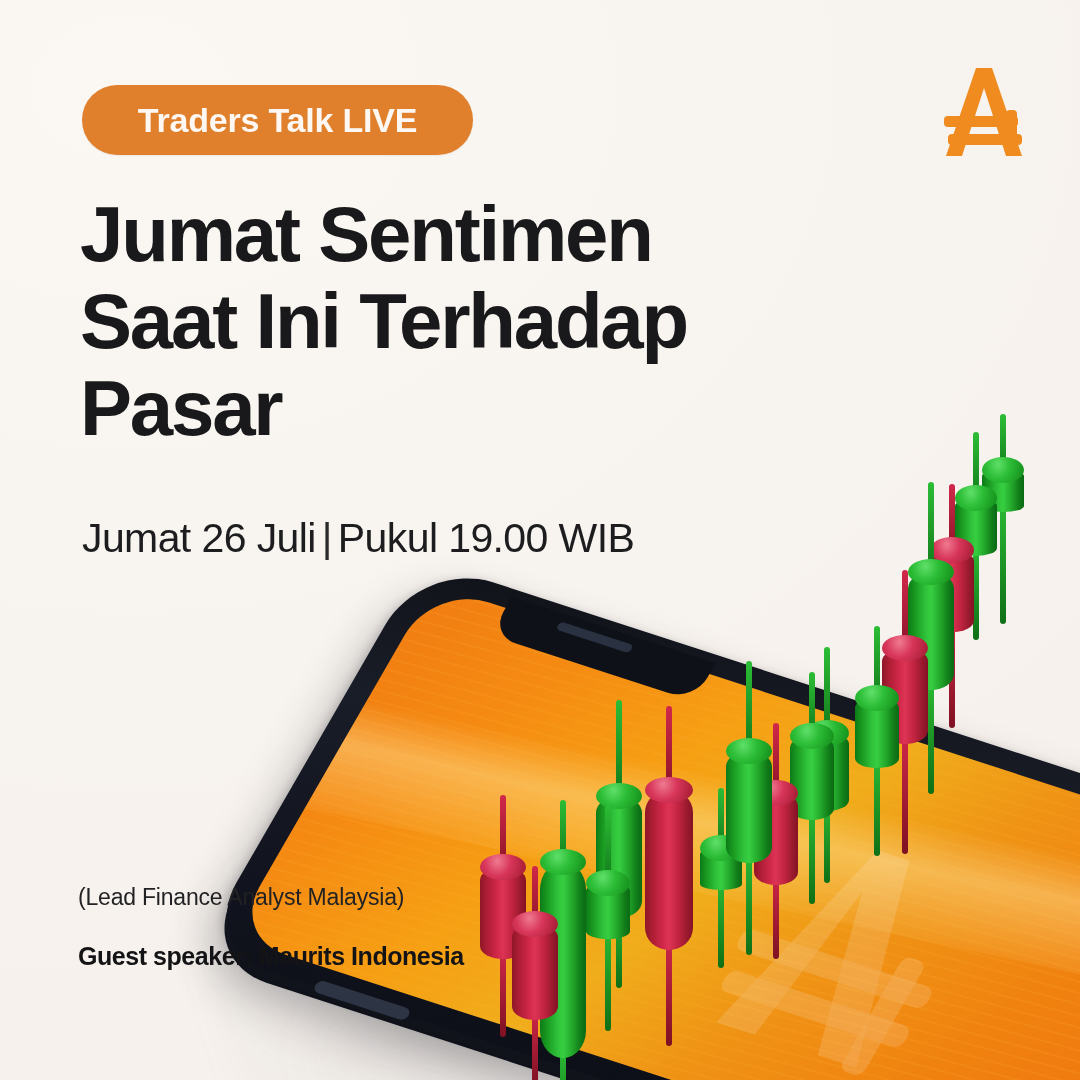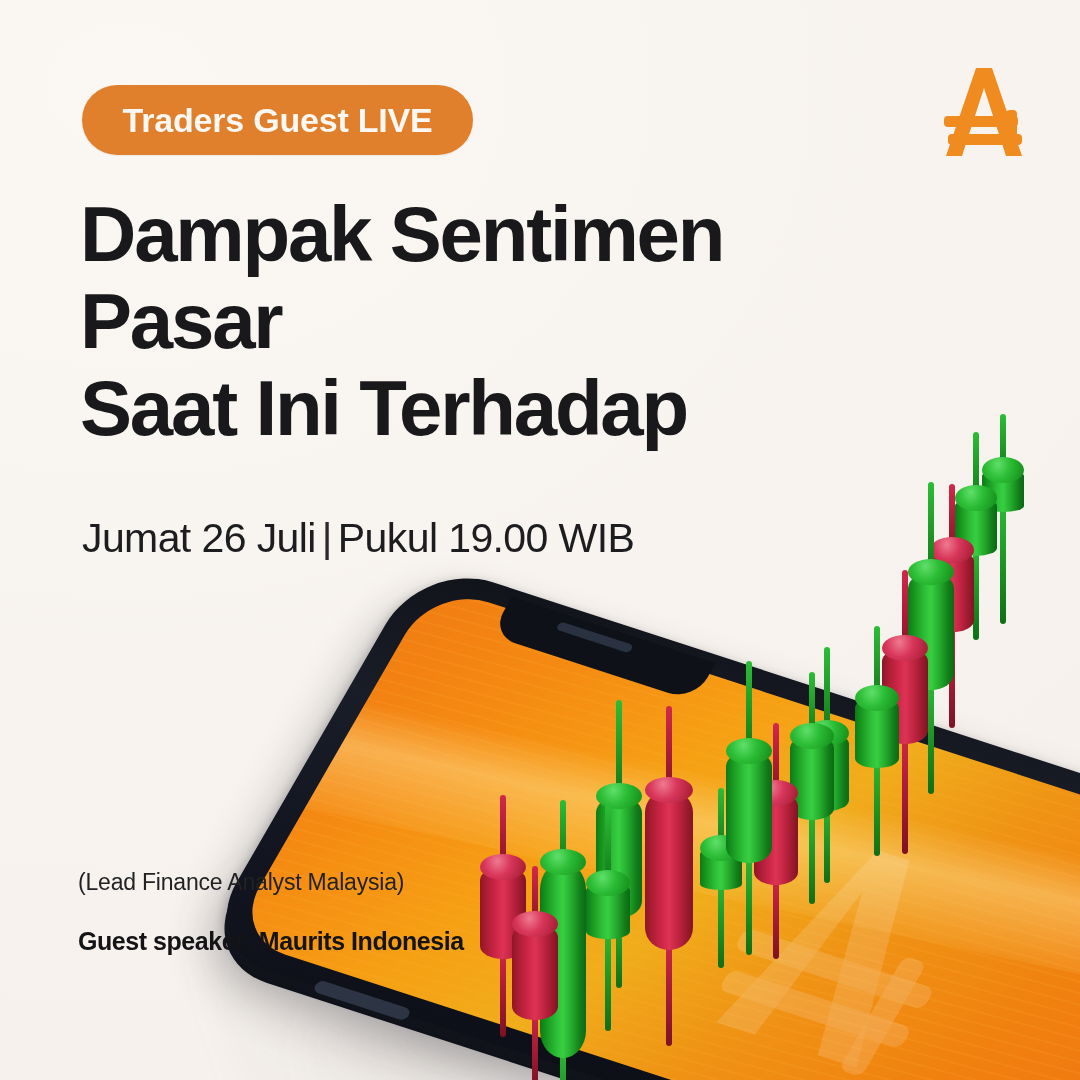--- a/index.html
+++ b/index.html
@@ -447,7 +447,7 @@
     </div>
 
   <div class="badge">
-    <span class="badge-label">Traders Guest LIVE</span>
+    <span class="badge-label">Traders Talk LIVE</span>
   </div>
 
   <svg class="logo" viewBox="0 0 96 100">

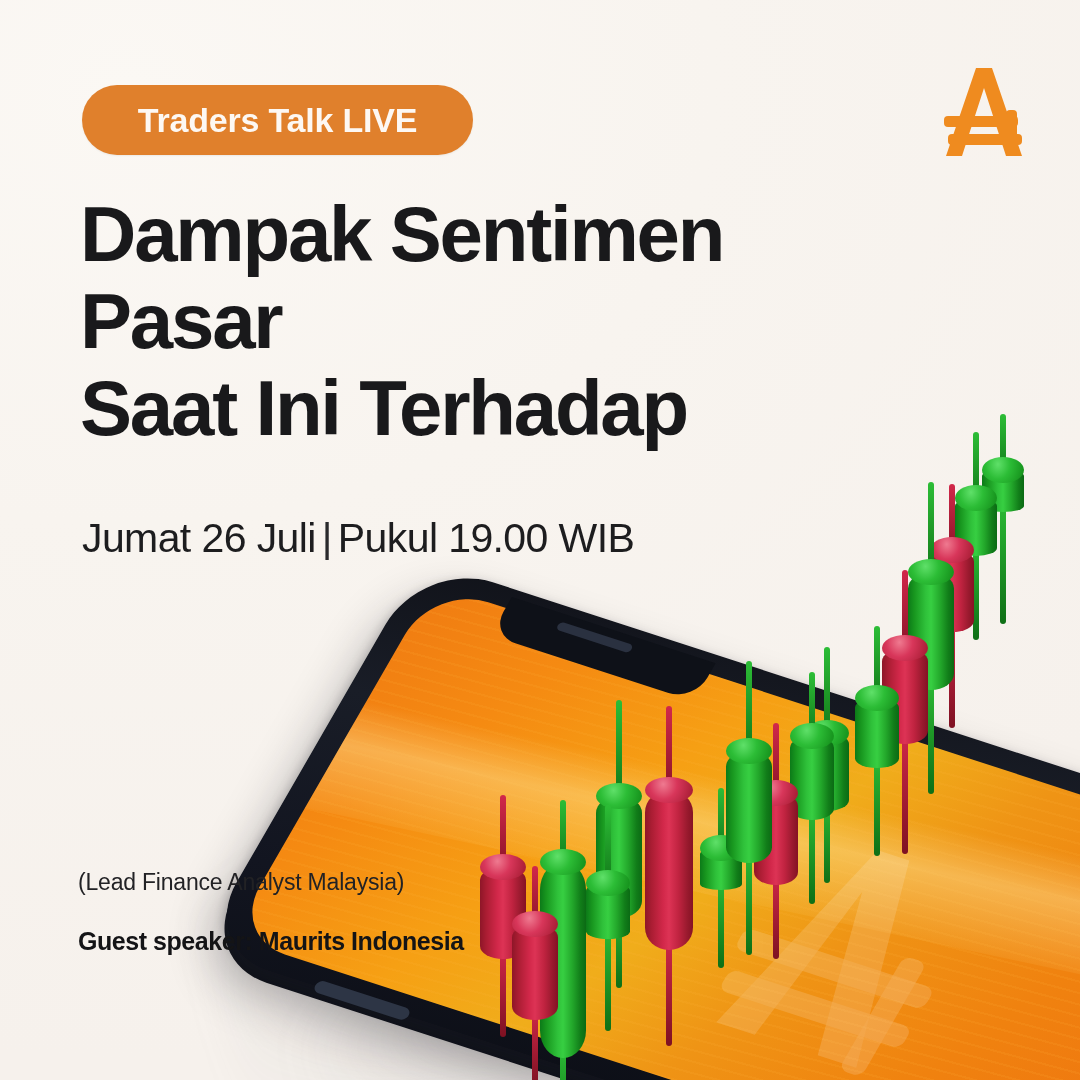--- a/index.html
+++ b/index.html
@@ -458,7 +458,7 @@
   </svg>
 
   <div class="headline">
-    <span class="headline-line">Dampak Sentimen</span>
+    <span class="headline-line">Jumat Sentimen</span>
     <span class="headline-line">Pasar</span>
     <span class="headline-line">Saat Ini Terhadap</span>
   </div>

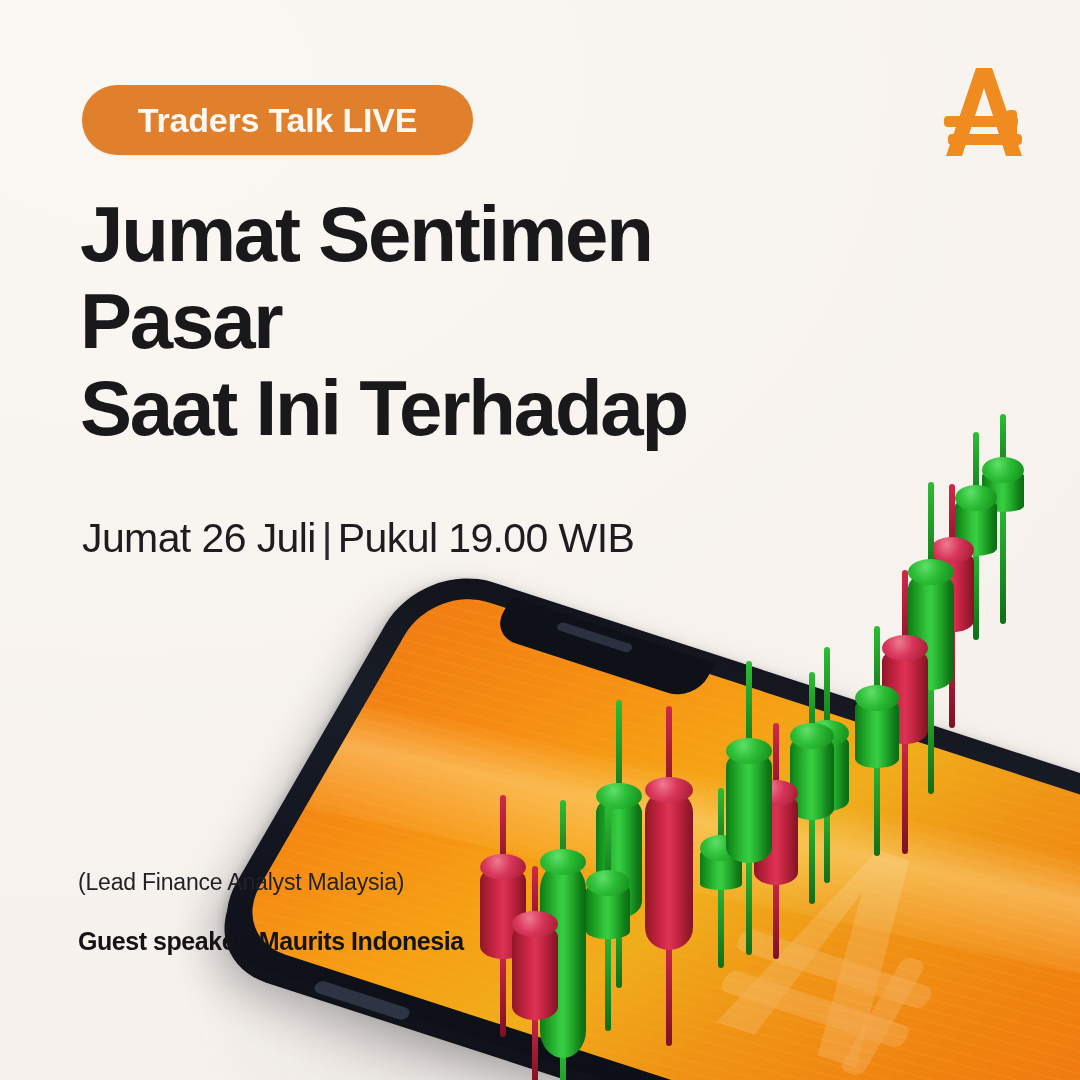--- a/index.html
+++ b/index.html
@@ -459,8 +459,8 @@
 
   <div class="headline">
     <span class="headline-line">Jumat Sentimen</span>
+    <span class="headline-line">Saat Ini Terhadap</span>
     <span class="headline-line">Pasar</span>
-    <span class="headline-line">Saat Ini Terhadap</span>
   </div>
 
   <div class="dateline">

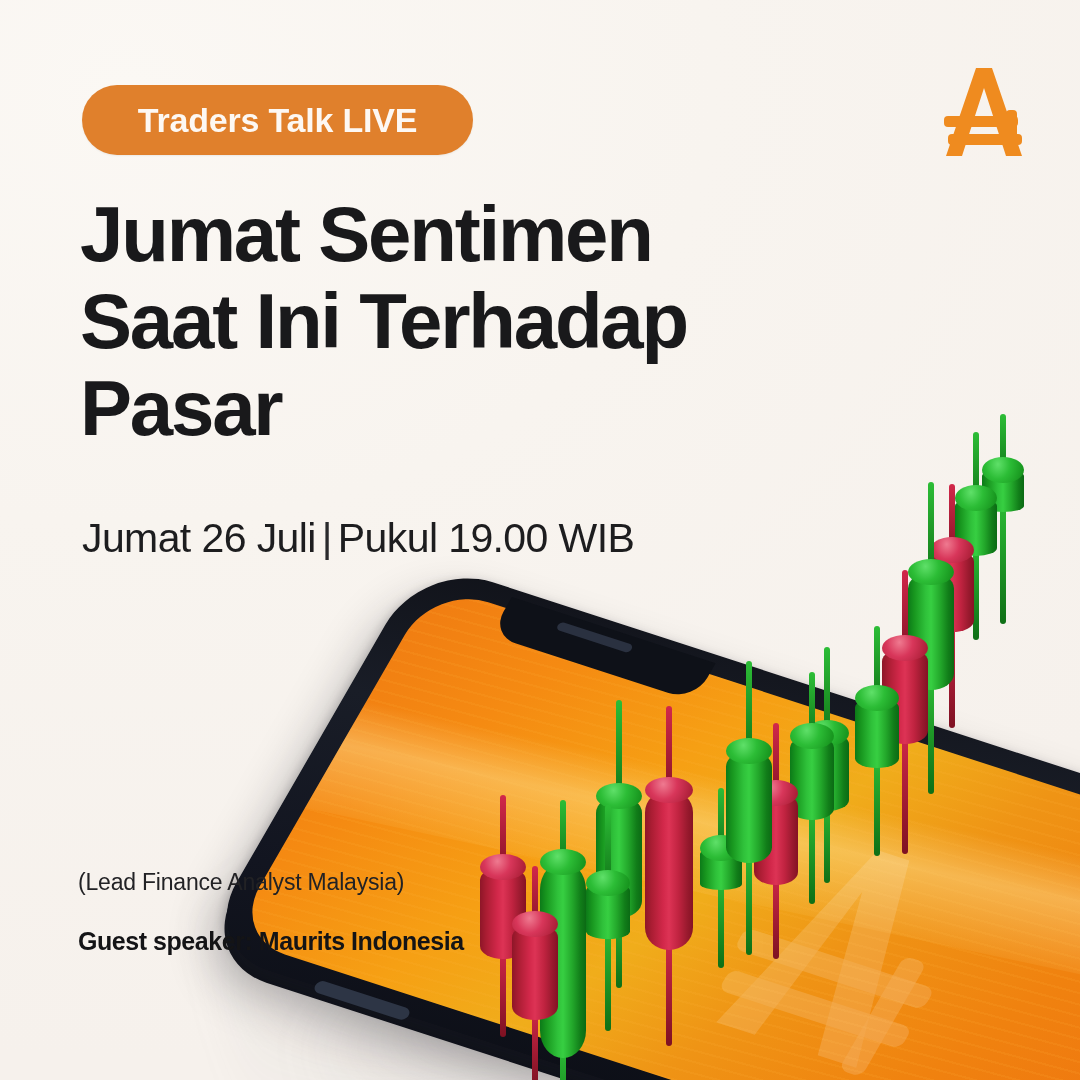--- a/index.html
+++ b/index.html
@@ -151,7 +151,7 @@
     font-weight: 400;
     letter-spacing: -0.2px;
     line-height: 1.3;
-    margin-top: 3px;
+    margin-top: 18px;
     white-space: nowrap;
   }
 

